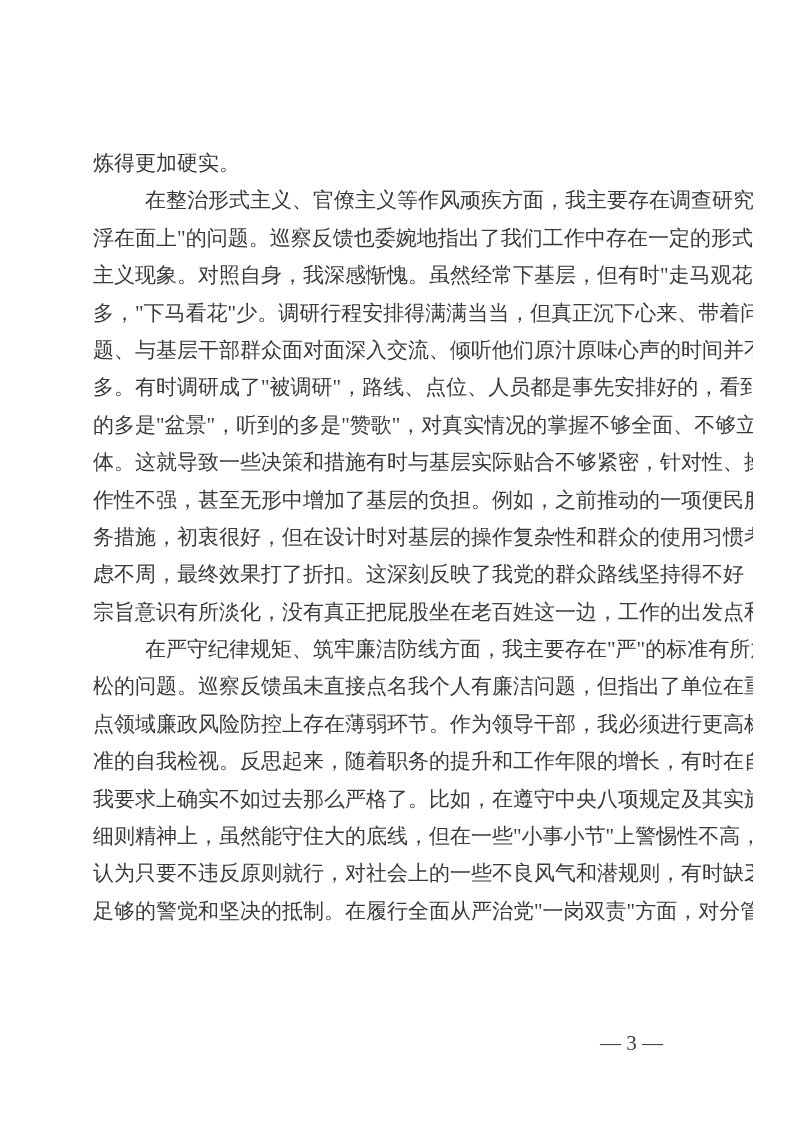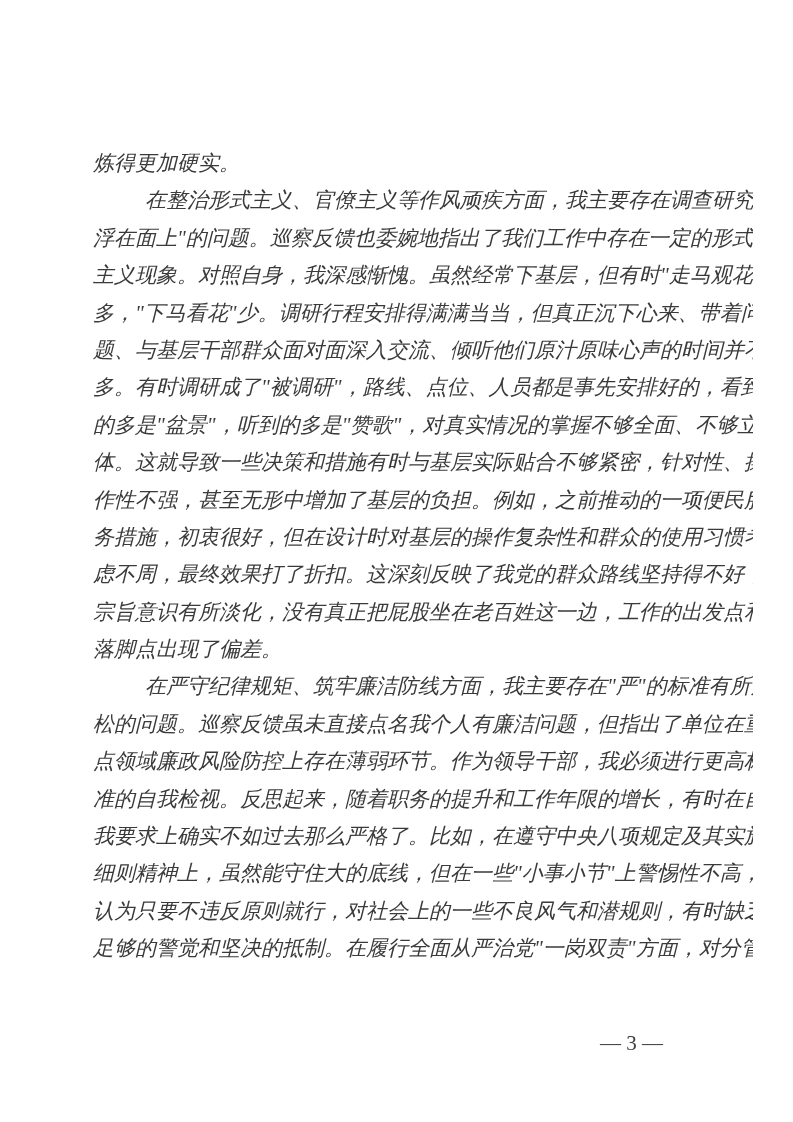--- a/index.html
+++ b/index.html
@@ -18,7 +18,6 @@
     width: 660px;
     color: #3a3a3a;
     font-size: 21px;
-    font-style: italic;
   }
   .para { margin: 0; padding: 0; }
   .line {

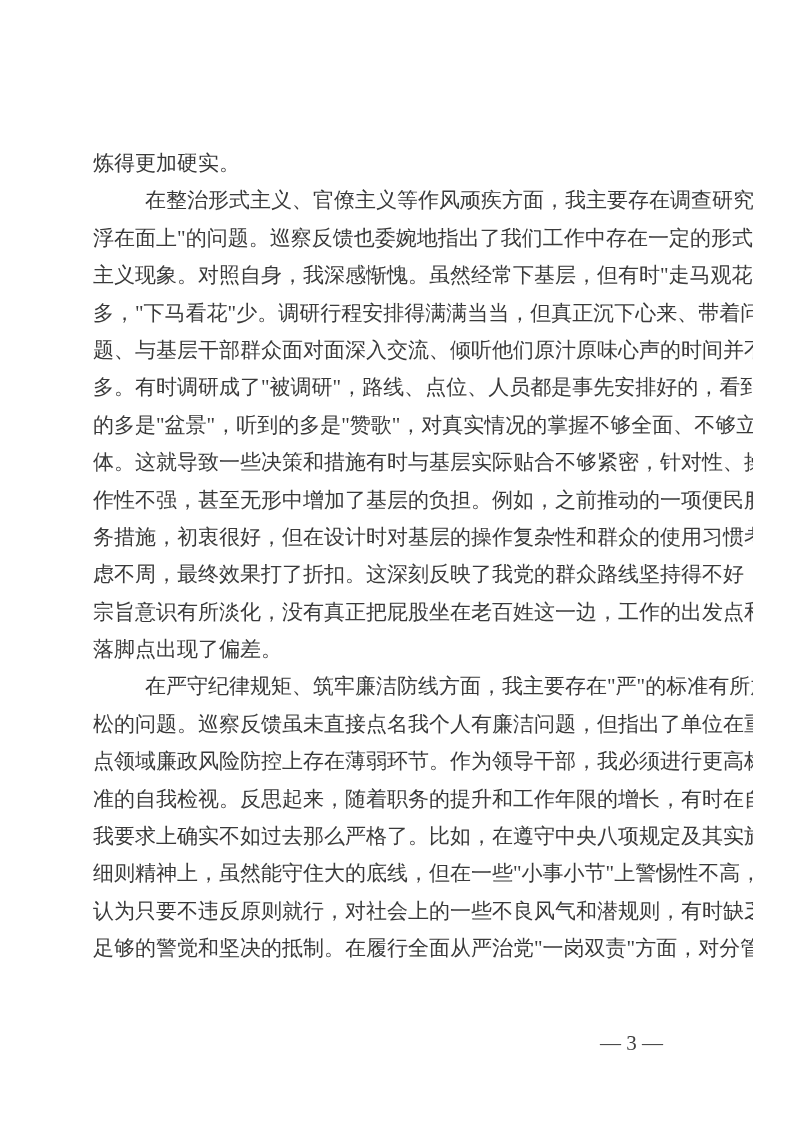--- a/index.html
+++ b/index.html
@@ -64,7 +64,6 @@
     <div class="line">务措施，初衷很好，但在设计时对基层的操作复杂性和群众的使用习惯考</div>
     <div class="line">虑不周，最终效果打了折扣。这深刻反映了我党的群众路线坚持得不好，</div>
     <div class="line">宗旨意识有所淡化，没有真正把屁股坐在老百姓这一边，工作的出发点和</div>
-    <div class="line end">落脚点出现了偏差。</div>
   </div>
 
   <div class="para">

